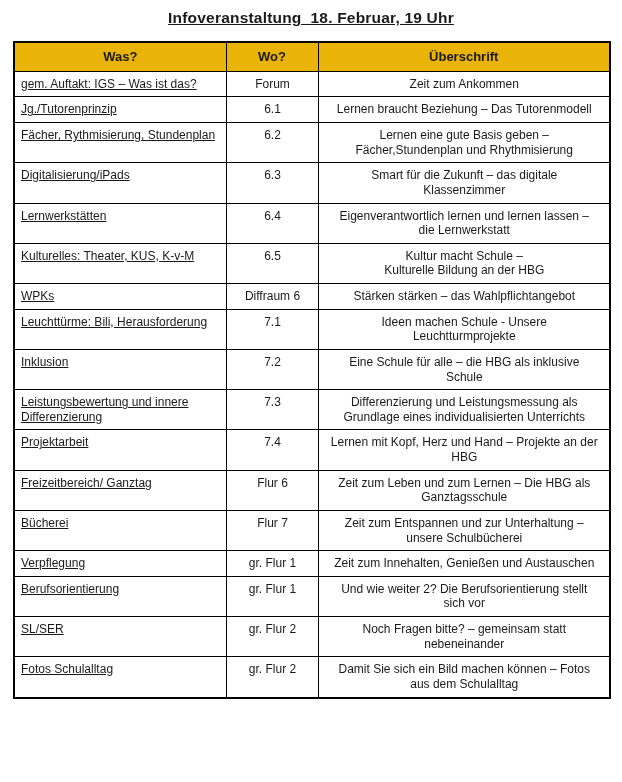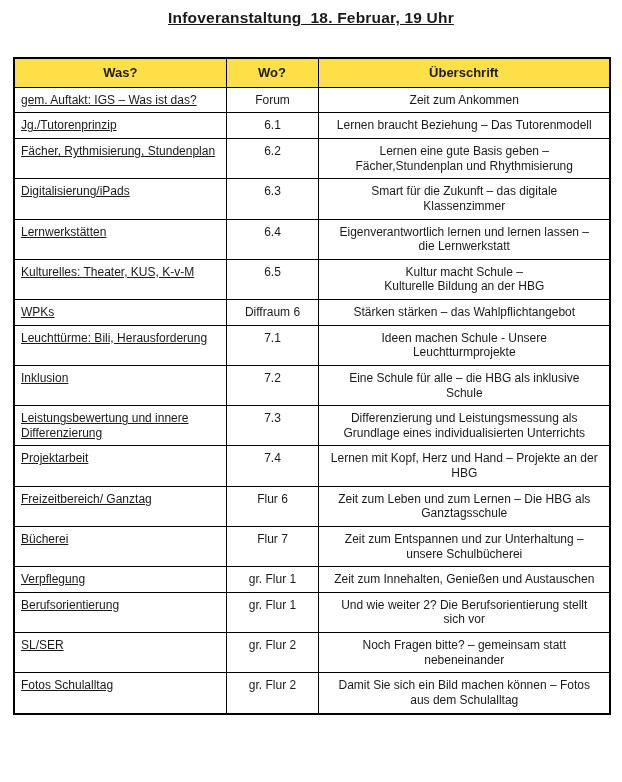--- a/index.html
+++ b/index.html
@@ -21,7 +21,7 @@
     text-decoration: underline;
     white-space: pre;
     letter-spacing: 0.2px;
-    margin-bottom: 30px;
+    margin-bottom: 14px;
   }
   table.event-table {
     border-collapse: collapse;

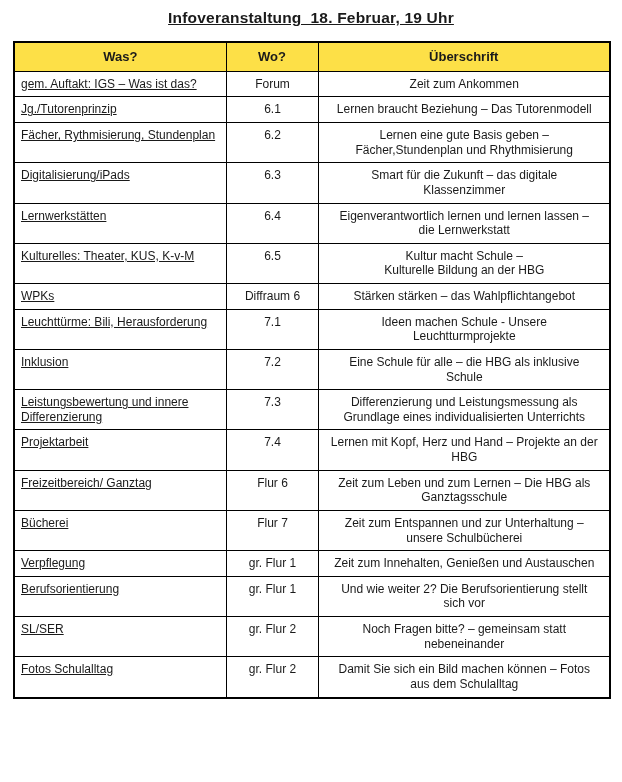--- a/index.html
+++ b/index.html
@@ -42,7 +42,7 @@
     padding: 5px 5px 5px 6px;
   }
   table.event-table th {
-    background: #fde047;
+    background: #eab308;
     font-weight: bold;
     font-size: 13px;
     text-align: center;

